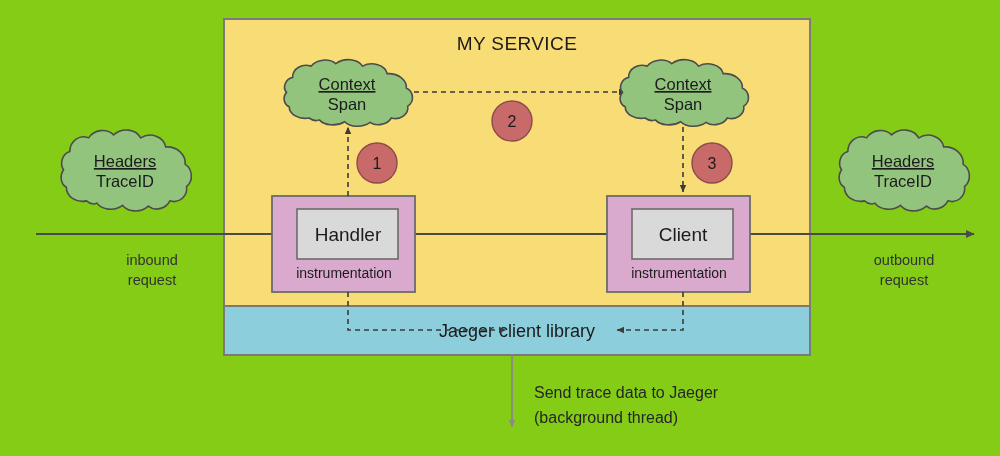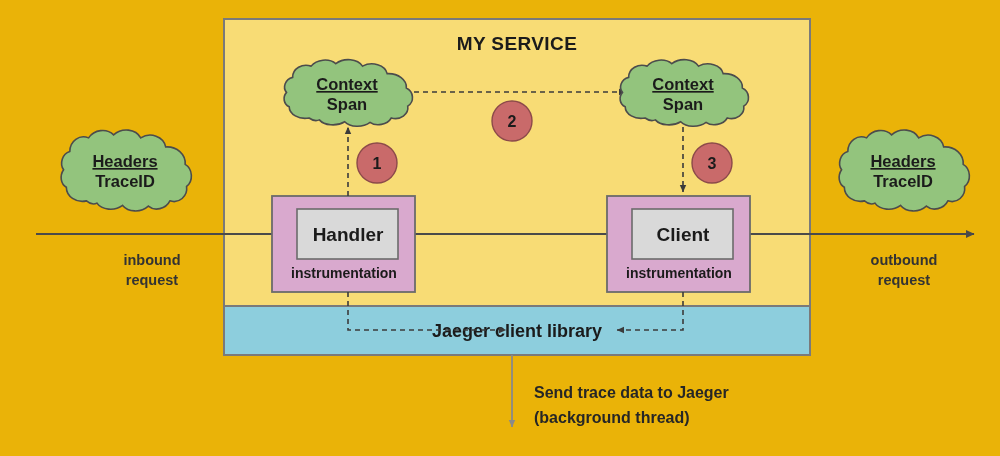--- a/index.html
+++ b/index.html
@@ -15,9 +15,8 @@
     position: relative;
     width: 1000px;
     height: 456px;
-    background: #eab308;
+    background: #84cc16;
     overflow: hidden;
-    font-weight: bold;
   }
   svg#diagram {
     position: absolute;

